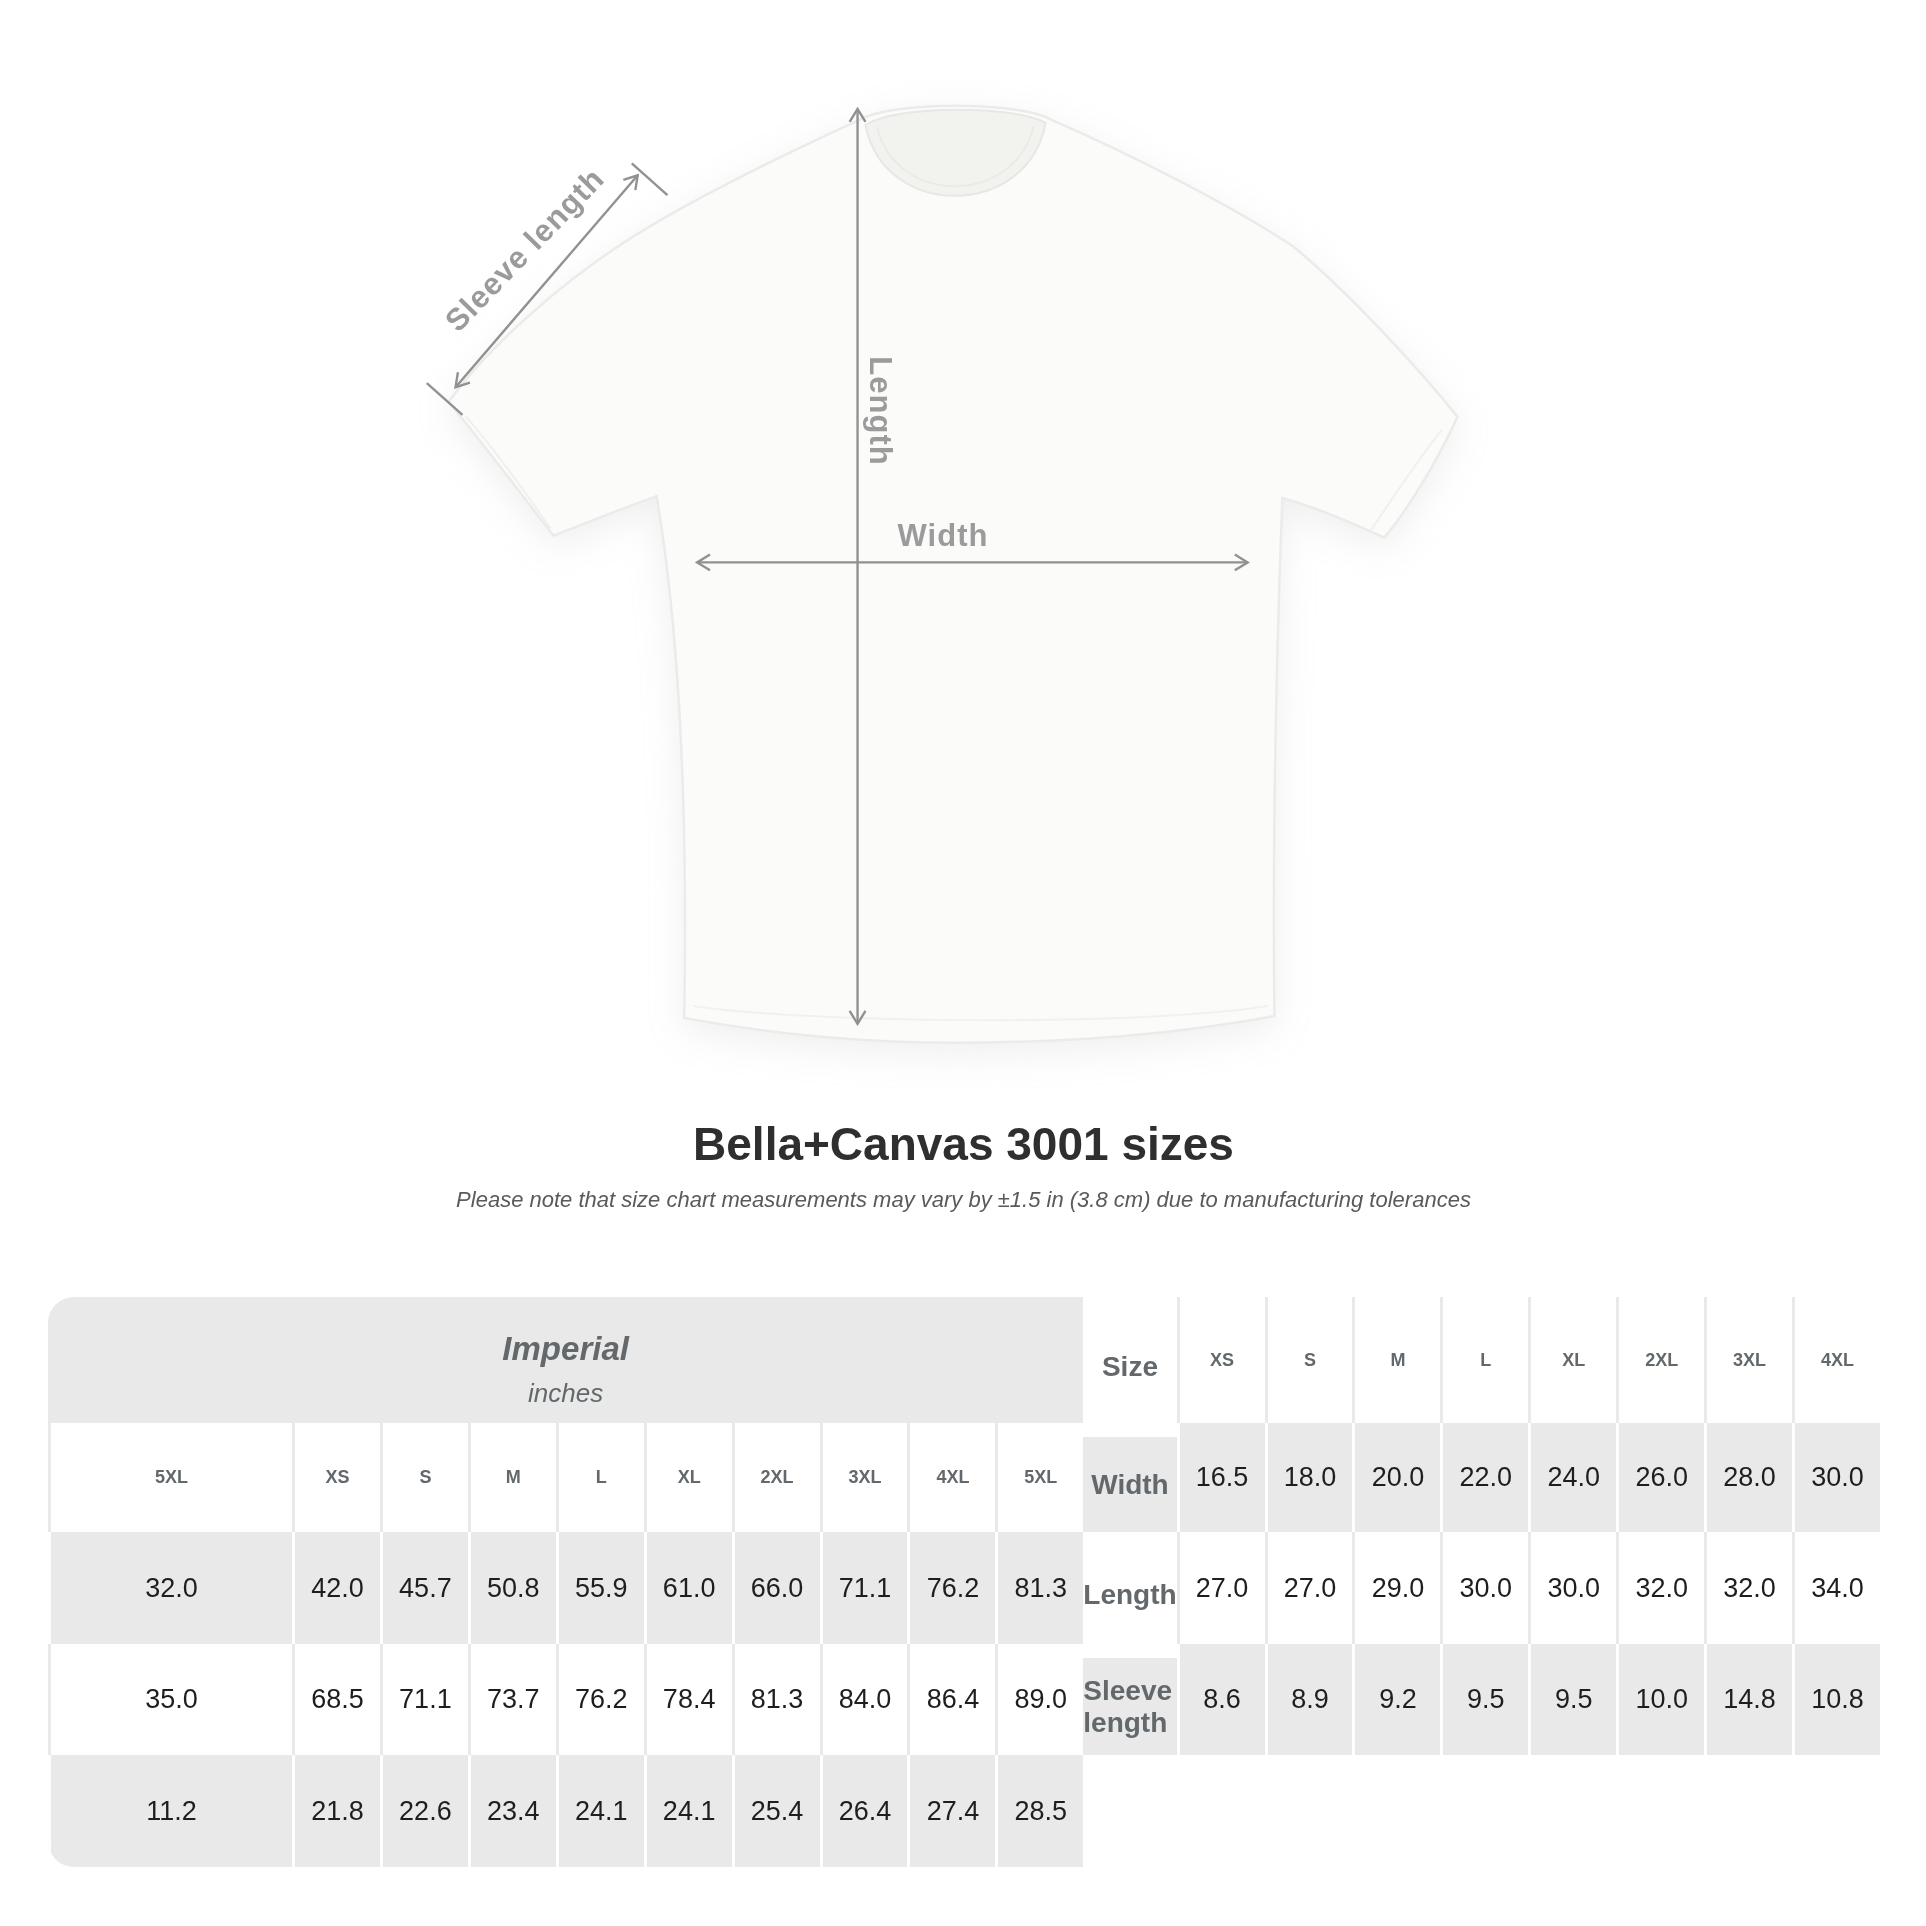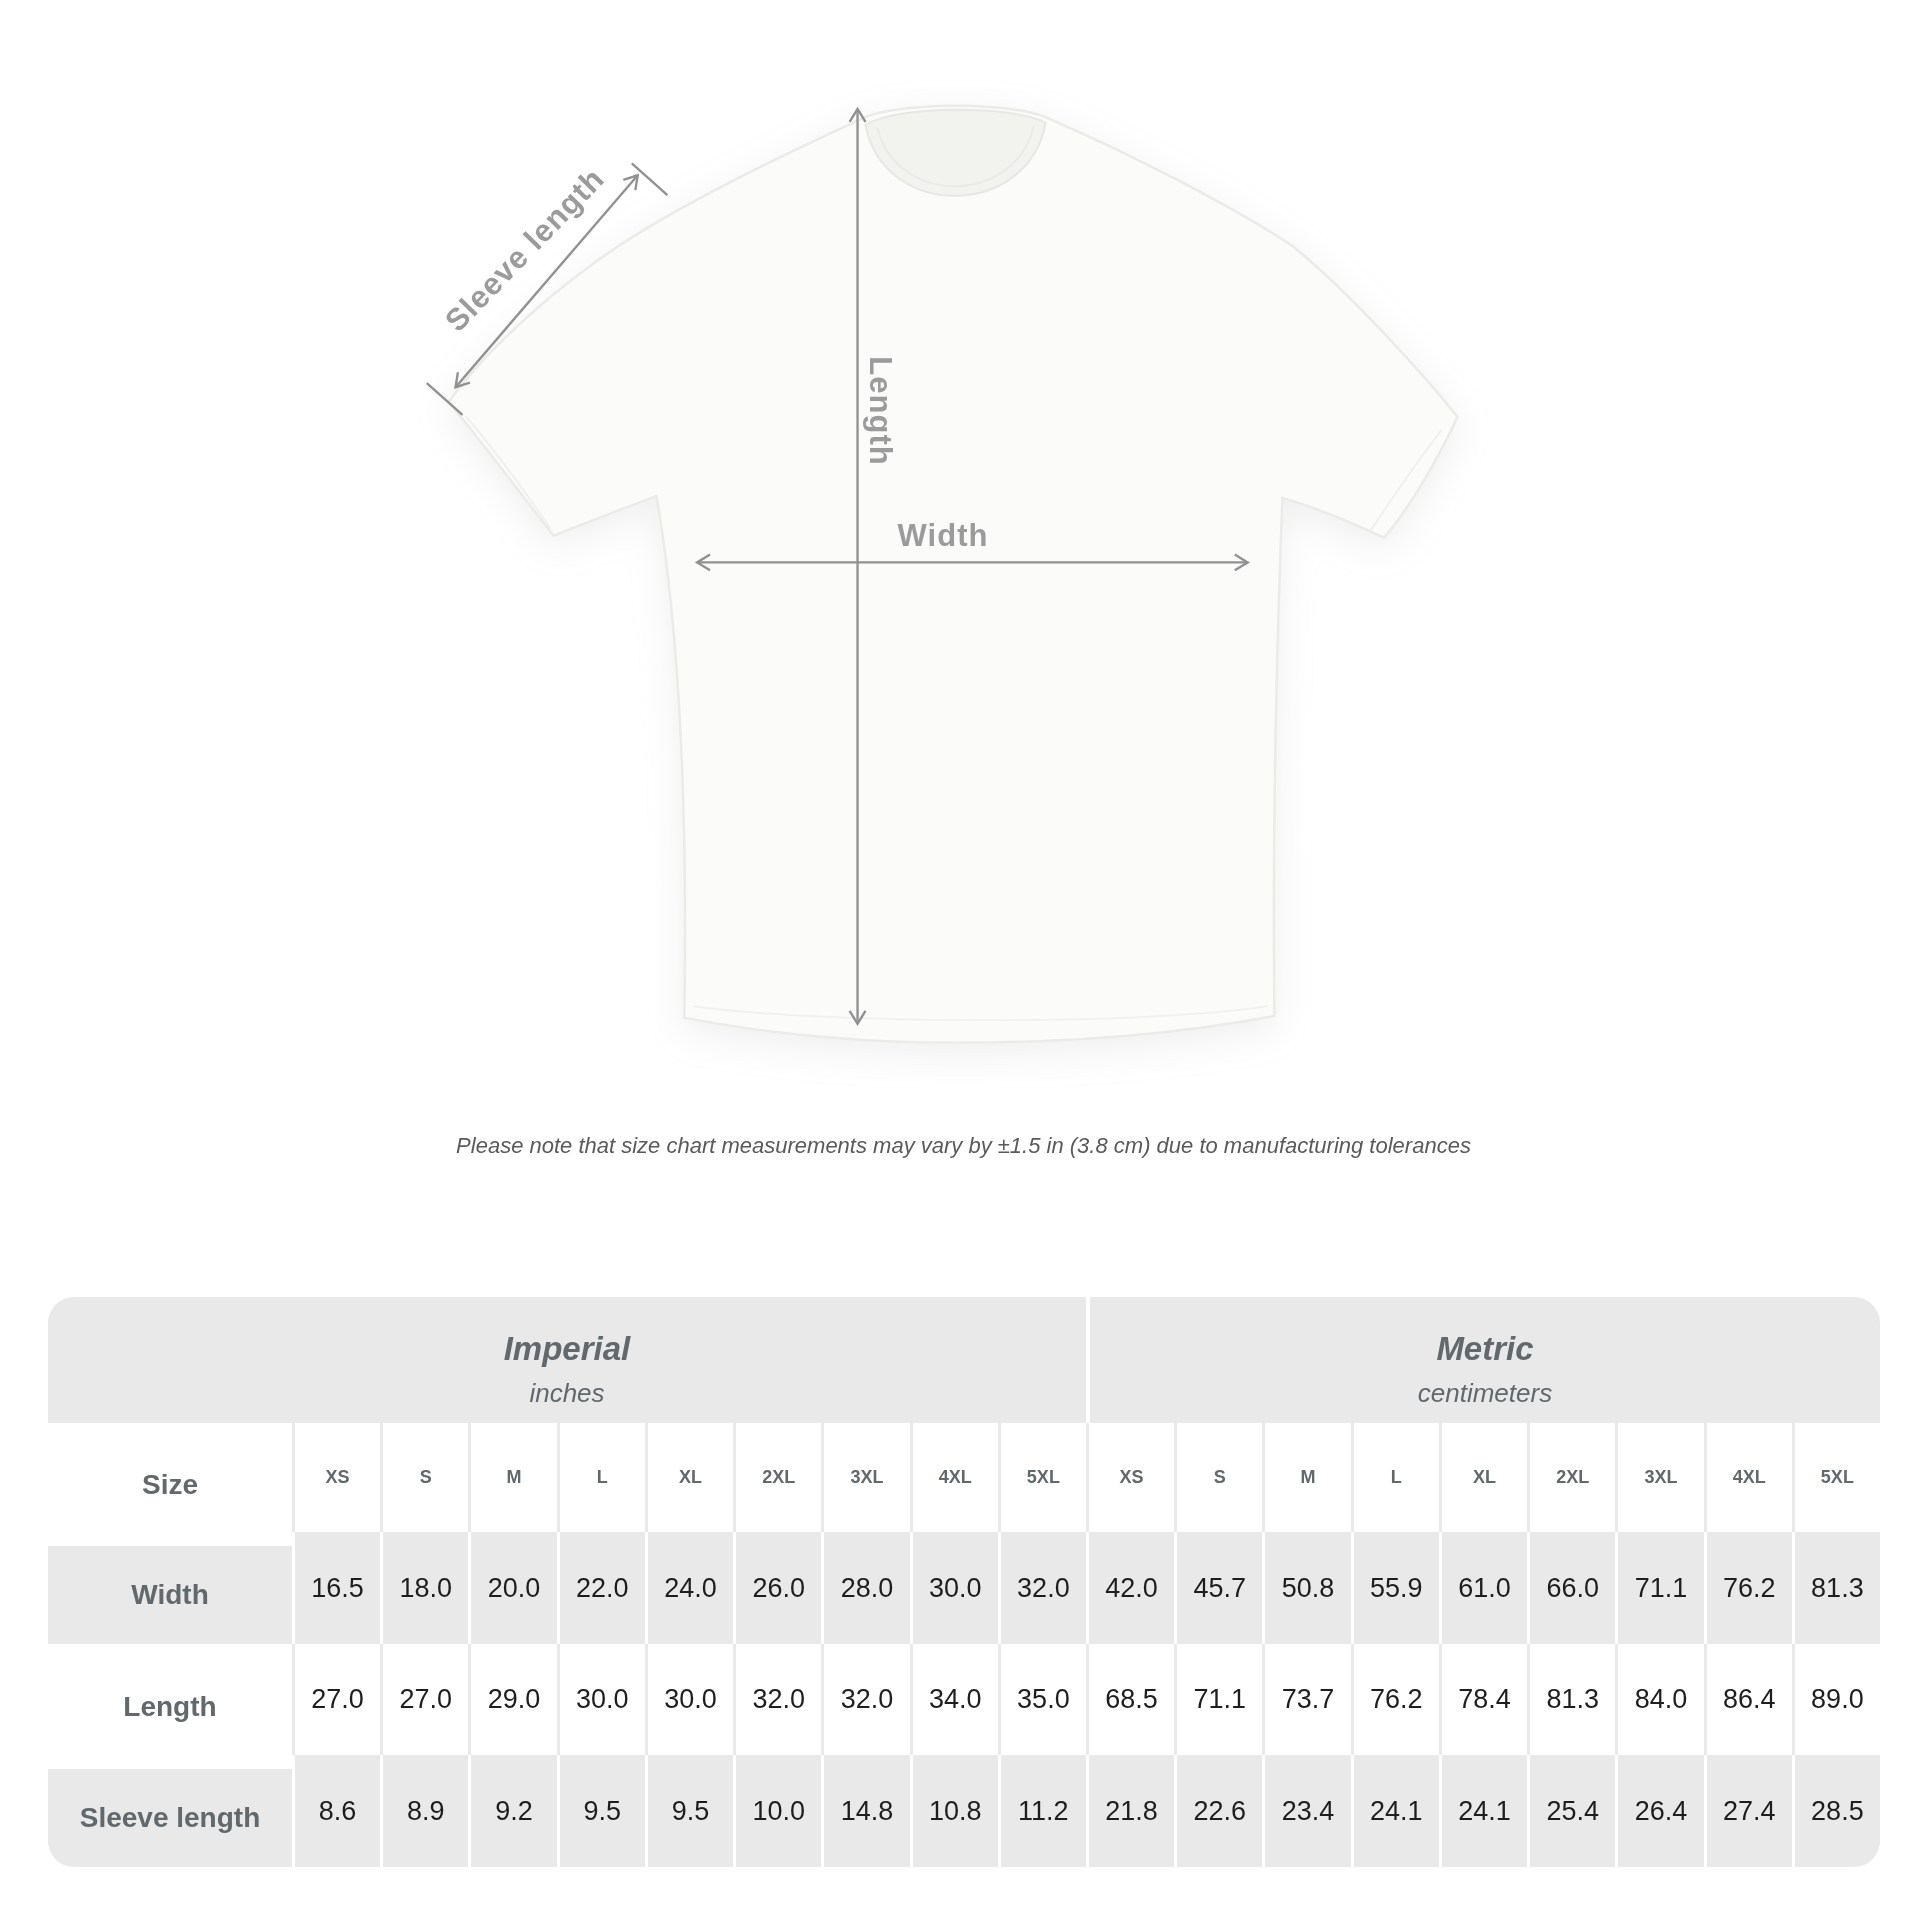--- a/index.html
+++ b/index.html
@@ -91,6 +91,7 @@
 </div>
 
 <div class="heading">
+  <div class="title">Bella+Canvas 3001 sizes</div>
   <div class="subtitle">Please note that size chart measurements may vary by ±1.5 in (3.8 cm) due to manufacturing tolerances</div>
 </div>
 

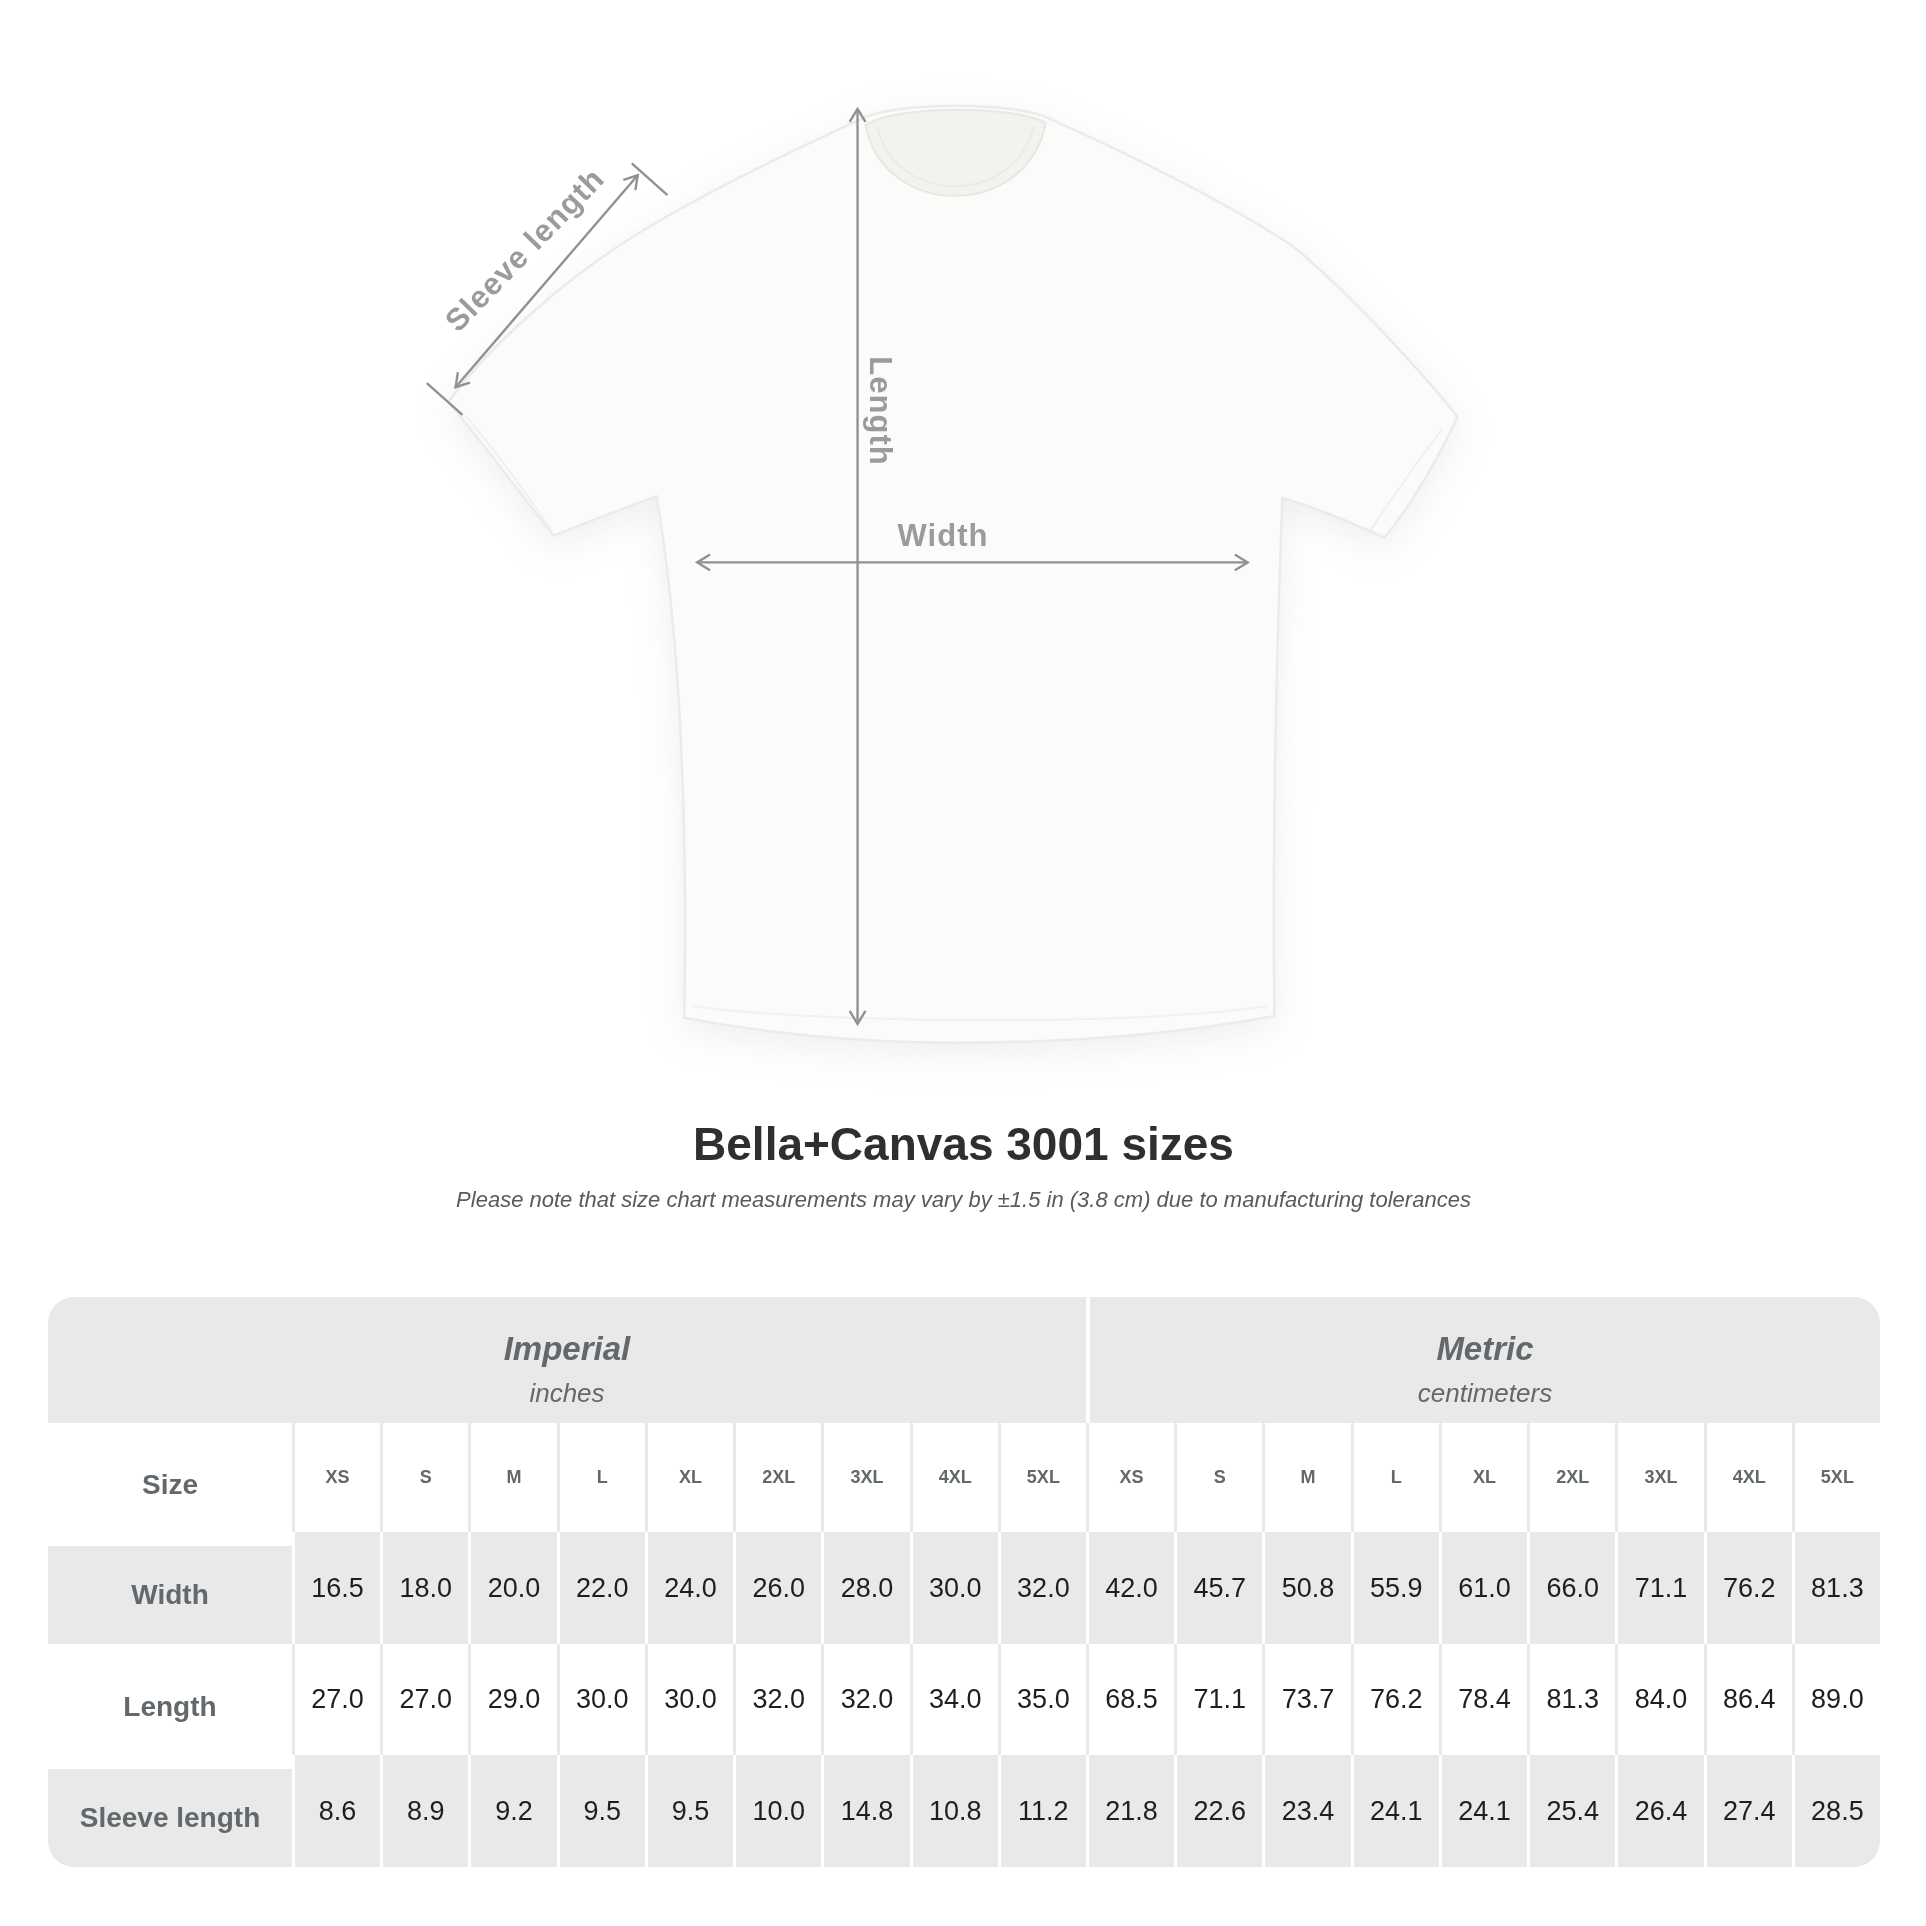--- a/index.html
+++ b/index.html
@@ -101,10 +101,6 @@
     <div class="g-label">Imperial</div>
     <div class="g-sub">inches</div>
   </div>
-  <div class="cell band band-metric">
-    <div class="g-label">Metric</div>
-    <div class="g-sub">centimeters</div>
-  </div>
 
   <div class="cell r-white rowlab">Size</div>
   <div class="cell r-white sep hdr">XS</div>

